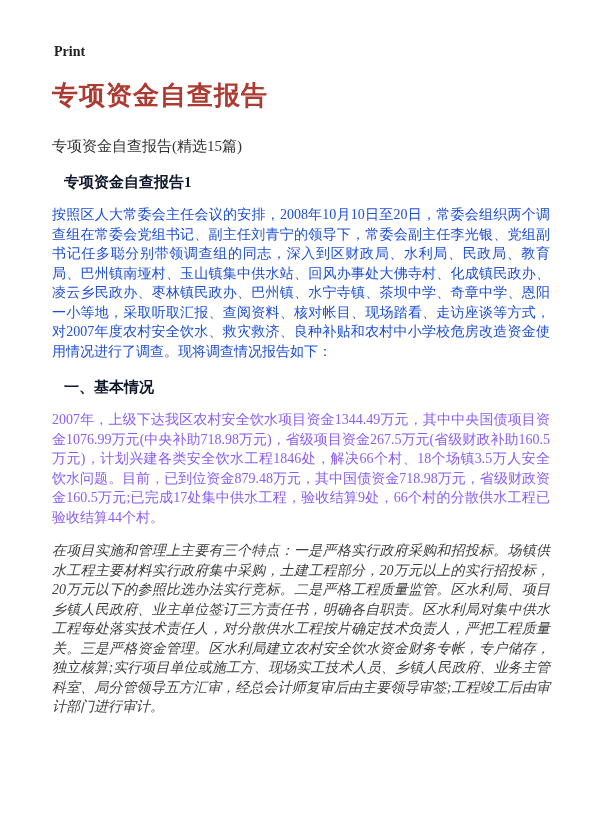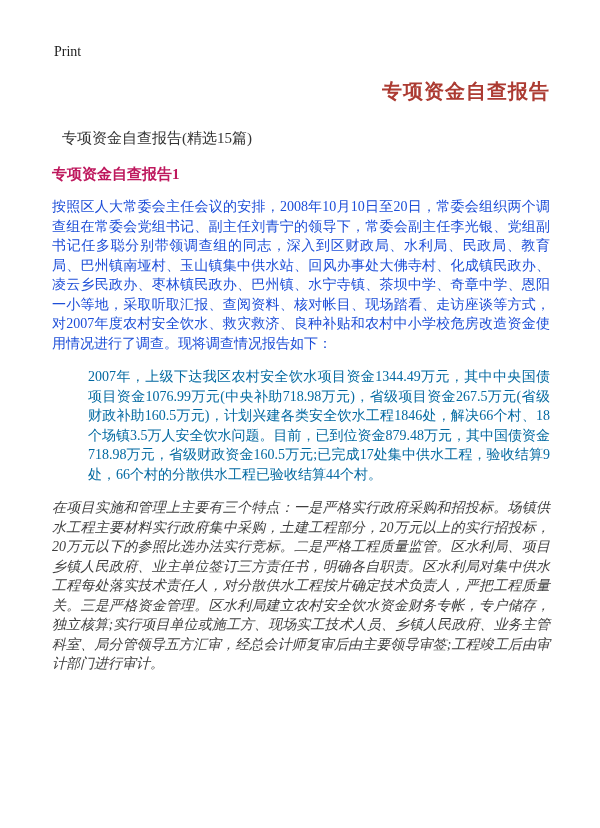--- a/index.html
+++ b/index.html
@@ -20,6 +20,7 @@
     margin: 0 0 10px 2px;
     cursor: pointer;
     font-family: "Liberation Serif", "DejaVu Serif", serif;
+    font-weight: bold;
   }
   .title {
     text-align: right;

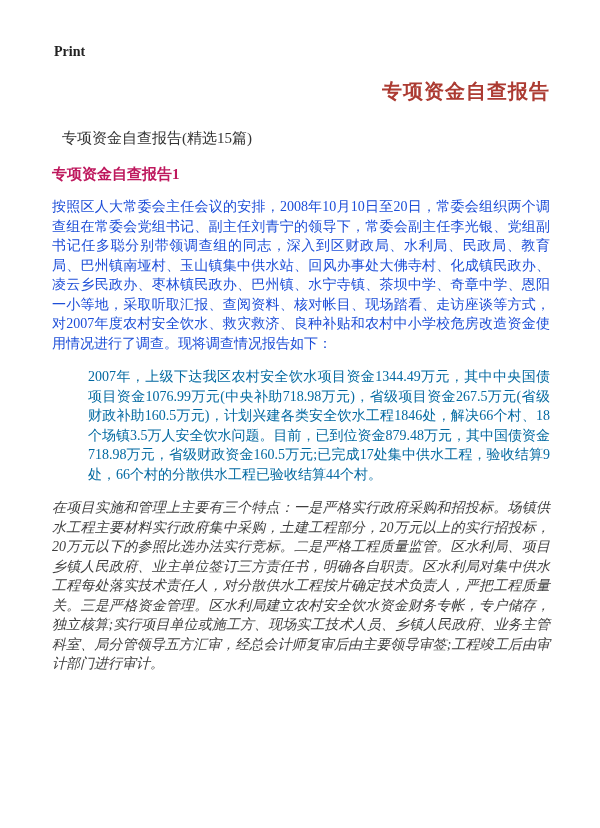--- a/index.html
+++ b/index.html
@@ -23,8 +23,8 @@
     font-weight: bold;
   }
   .title {
-    text-align: right;
-    font-size: 20px;
+    text-align: left;
+    font-size: 26px;
     font-weight: 700;
     margin: 8px 0 24px 0;
     letter-spacing: 1px;

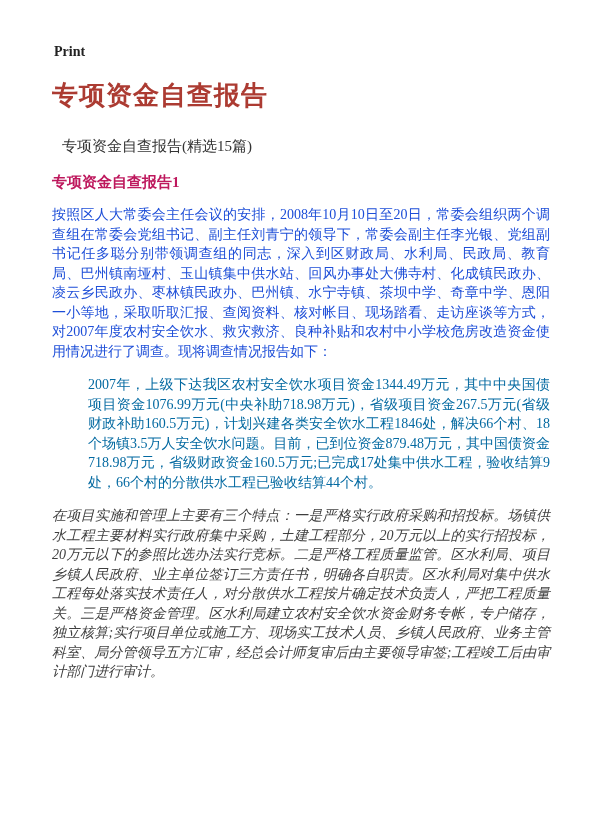--- a/index.html
+++ b/index.html
@@ -33,7 +33,7 @@
   .subtitle {
     font-size: 15px;
     color: #333333;
-    margin: 0 0 13px 10px;
+    margin: 0 0 13px 0;
   }
   .para {
     font-size: 14px;

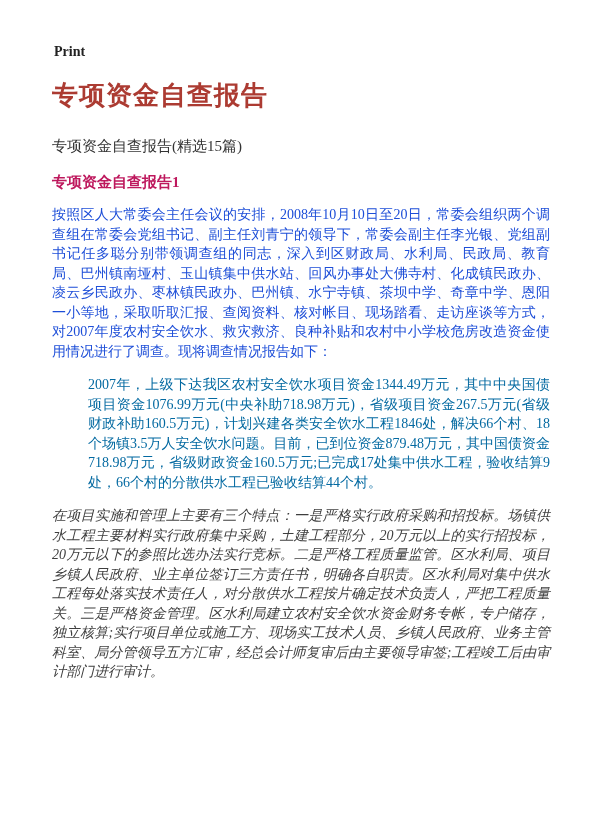--- a/index.html
+++ b/index.html
@@ -45,8 +45,8 @@
   .heading {
     font-size: 15px;
     font-weight: 700;
-    color: #be185d;
-    margin: 17px 0 13px 0;
+    color: #0f172a;
+    margin: 17px 0 13px 12px;
   }
 </style>
 </head>

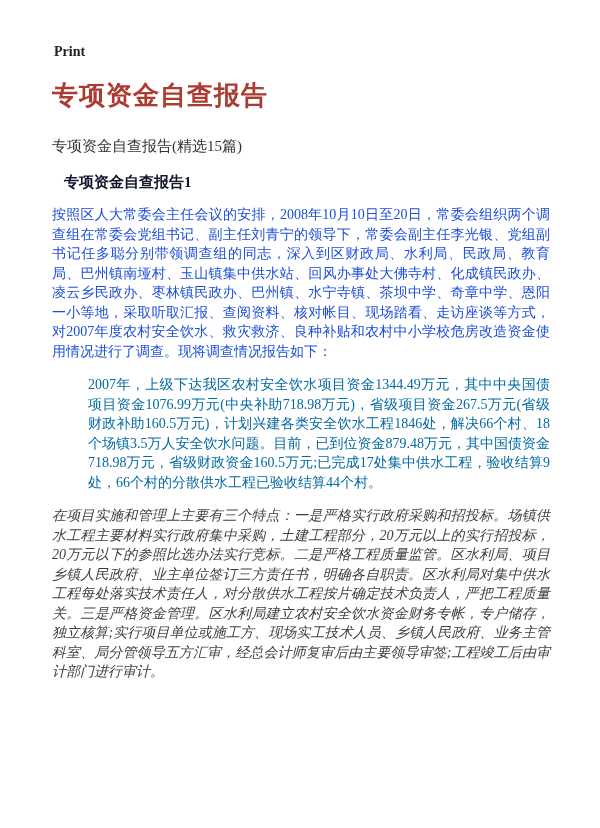--- a/index.html
+++ b/index.html
@@ -65,6 +65,7 @@
 
   <p class="para" style="color: #1d4ed8;">按照区人大常委会主任会议的安排，2008年10月10日至20日，常委会组织两个调查组在常委会党组书记、副主任刘青宁的领导下，常委会副主任李光银、党组副书记任多聪分别带领调查组的同志，深入到区财政局、水利局、民政局、教育局、巴州镇南垭村、玉山镇集中供水站、回风办事处大佛寺村、化成镇民政办、凌云乡民政办、枣林镇民政办、巴州镇、水宁寺镇、茶坝中学、奇章中学、恩阳一小等地，采取听取汇报、查阅资料、核对帐目、现场踏看、走访座谈等方式，对2007年度农村安全饮水、救灾救济、良种补贴和农村中小学校危房改造资金使用情况进行了调查。现将调查情况报告如下：</p>
 
+  <h2 class="heading">一、基本情况</h2>
 
 
   <p class="para" style="color: #0369a1; margin-left: 36px;">2007年，上级下达我区农村安全饮水项目资金1344.49万元，其中中央国债项目资金1076.99万元(中央补助718.98万元)，省级项目资金267.5万元(省级财政补助160.5万元)，计划兴建各类安全饮水工程1846处，解决66个村、18个场镇3.5万人安全饮水问题。目前，已到位资金879.48万元，其中国债资金718.98万元，省级财政资金160.5万元;已完成17处集中供水工程，验收结算9处，66个村的分散供水工程已验收结算44个村。</p>

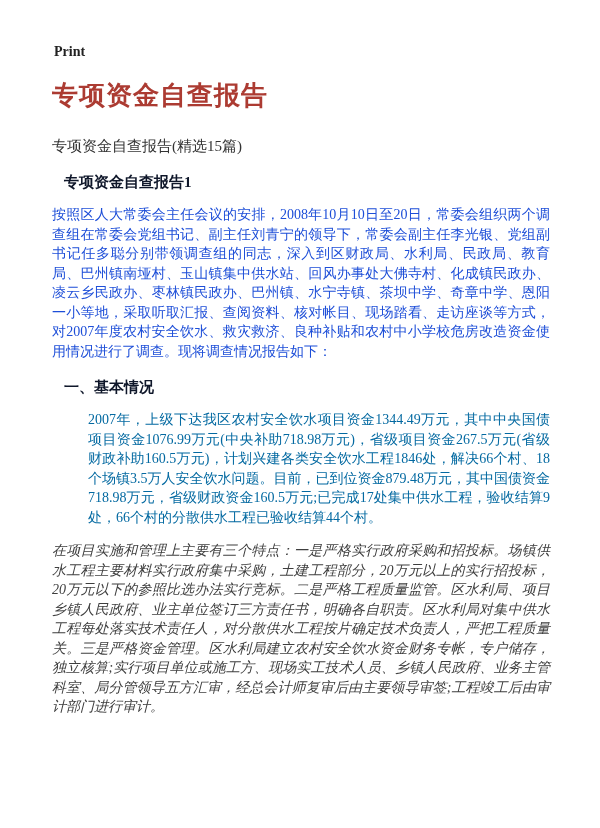--- a/index.html
+++ b/index.html
@@ -68,7 +68,7 @@
   <h2 class="heading">一、基本情况</h2>
 
 
-  <p class="para" style="color: #0369a1; margin-left: 36px;">2007年，上级下达我区农村安全饮水项目资金1344.49万元，其中中央国债项目资金1076.99万元(中央补助718.98万元)，省级项目资金267.5万元(省级财政补助160.5万元)，计划兴建各类安全饮水工程1846处，解决66个村、18个场镇3.5万人安全饮水问题。目前，已到位资金879.48万元，其中国债资金718.98万元，省级财政资金160.5万元;已完成17处集中供水工程，验收结算9处，66个村的分散供水工程已验收结算44个村。</p>
+  <p class="para" style="color: #8b5cf6;">2007年，上级下达我区农村安全饮水项目资金1344.49万元，其中中央国债项目资金1076.99万元(中央补助718.98万元)，省级项目资金267.5万元(省级财政补助160.5万元)，计划兴建各类安全饮水工程1846处，解决66个村、18个场镇3.5万人安全饮水问题。目前，已到位资金879.48万元，其中国债资金718.98万元，省级财政资金160.5万元;已完成17处集中供水工程，验收结算9处，66个村的分散供水工程已验收结算44个村。</p>
 
   <p class="para" style="color: rgb(62, 62, 62); font-style: italic;">在项目实施和管理上主要有三个特点：一是严格实行政府采购和招投标。场镇供水工程主要材料实行政府集中采购，土建工程部分，20万元以上的实行招投标，20万元以下的参照比选办法实行竞标。二是严格工程质量监管。区水利局、项目乡镇人民政府、业主单位签订三方责任书，明确各自职责。区水利局对集中供水工程每处落实技术责任人，对分散供水工程按片确定技术负责人，严把工程质量关。三是严格资金管理。区水利局建立农村安全饮水资金财务专帐，专户储存，独立核算;实行项目单位或施工方、现场实工技术人员、乡镇人民政府、业务主管科室、局分管领导五方汇审，经总会计师复审后由主要领导审签;工程竣工后由审计部门进行审计。</p>
 

